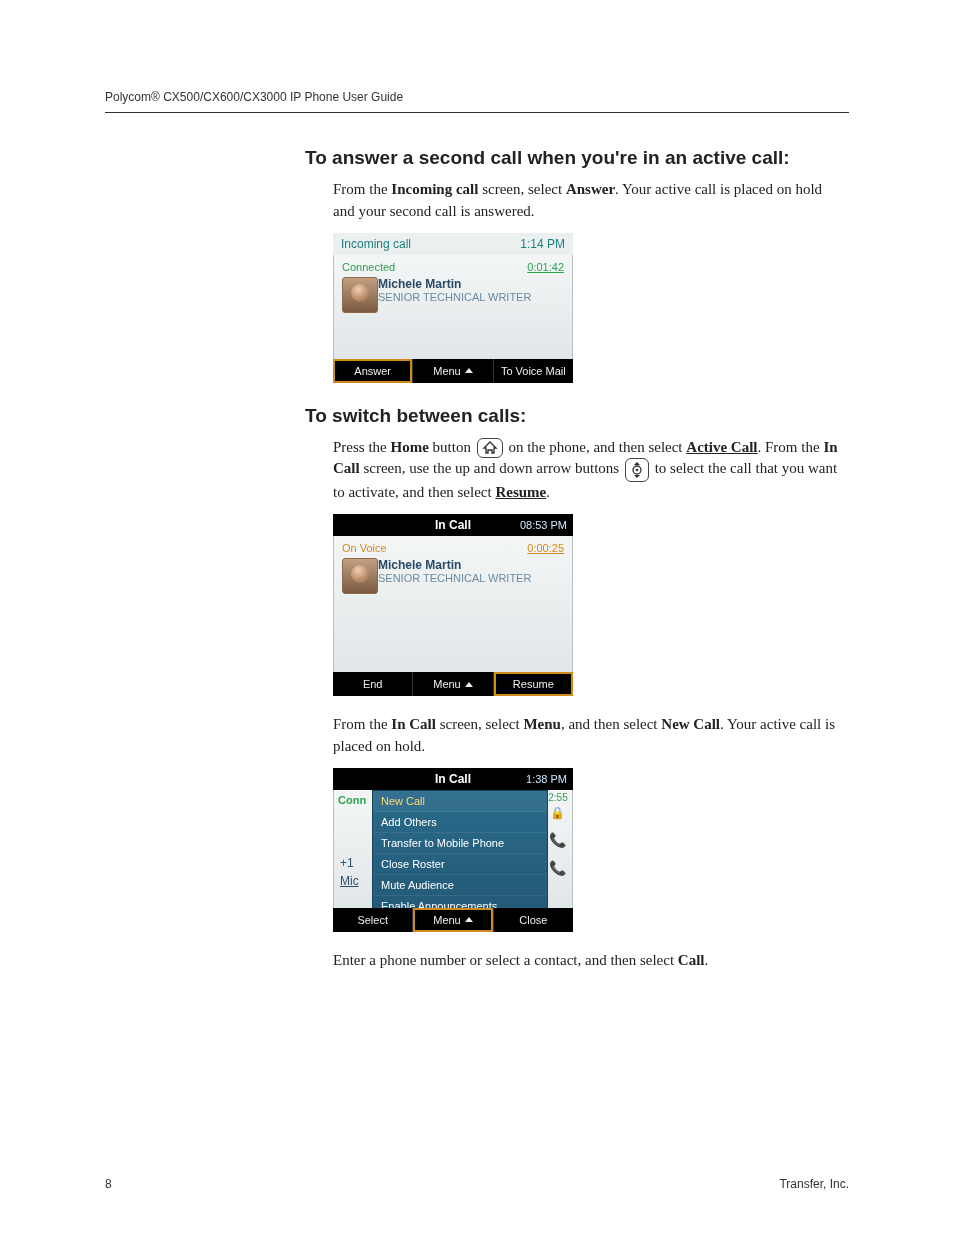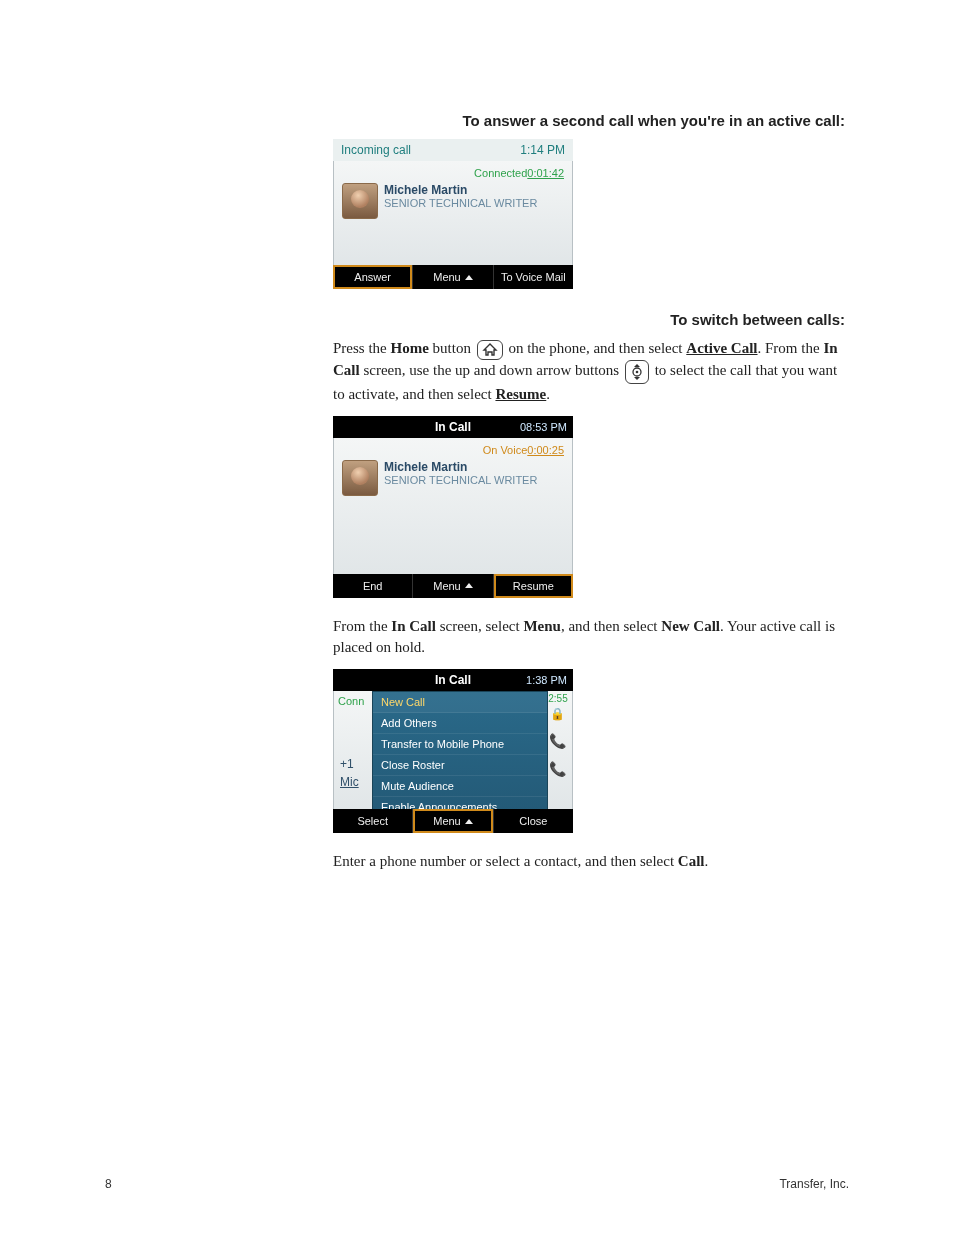--- a/index.html
+++ b/index.html
@@ -250,6 +250,7 @@
 
 <div class="page">
 
+  <div class="running-head">Polycom® CX500/CX600/CX3000 IP Phone User Guide</div>
 
   <div class="content">
 

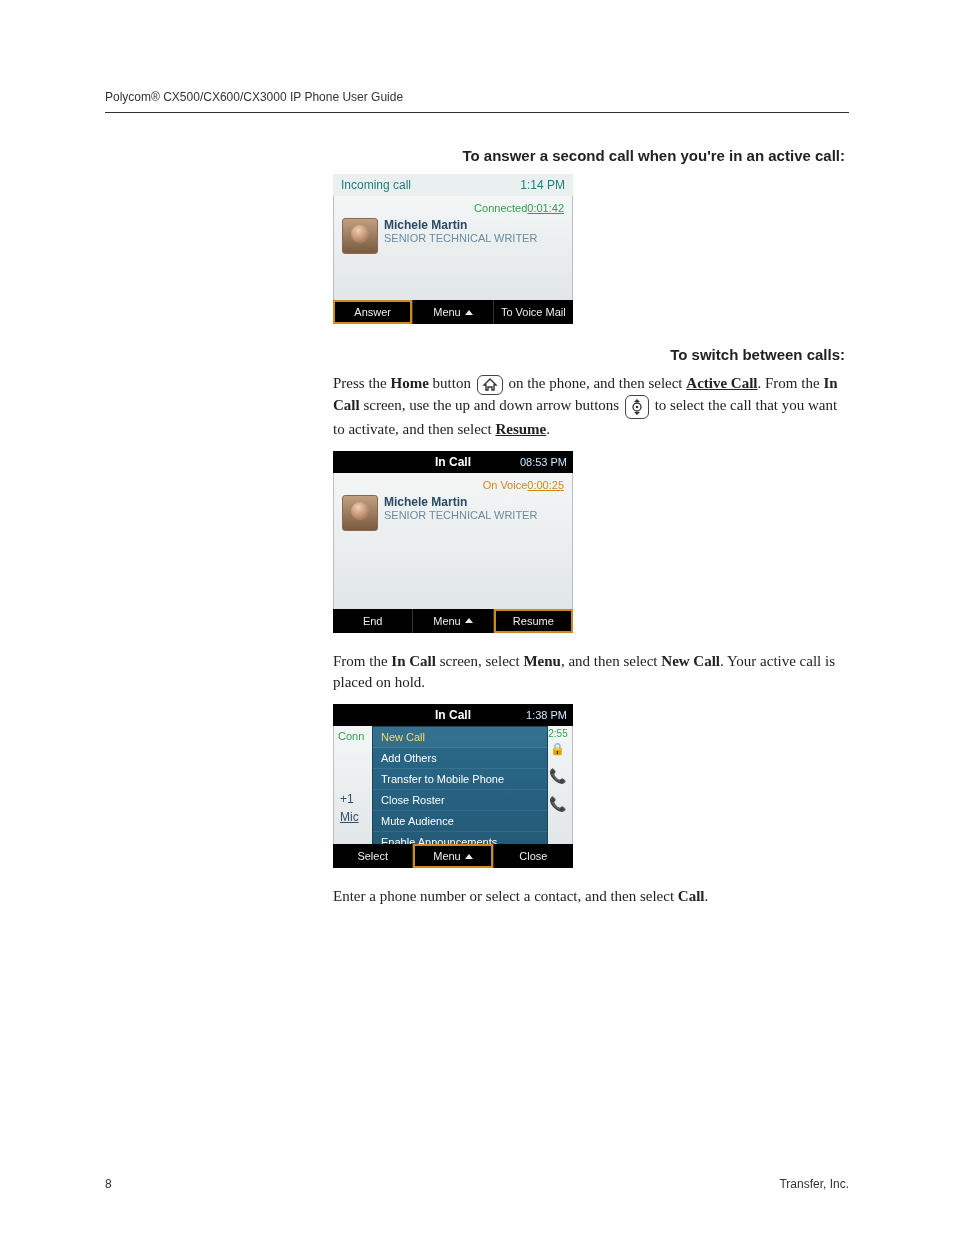--- a/index.html
+++ b/index.html
@@ -31,10 +31,9 @@
   .section-head {
     font-family: Arial, Helvetica, sans-serif;
     font-weight: bold;
-    font-size: 15px;
+    font-size: 19px;
     color: #222;
     margin: 22px 0 10px 0;
-    text-align: right;
   }
   .body-para {
     font-size: 15px;

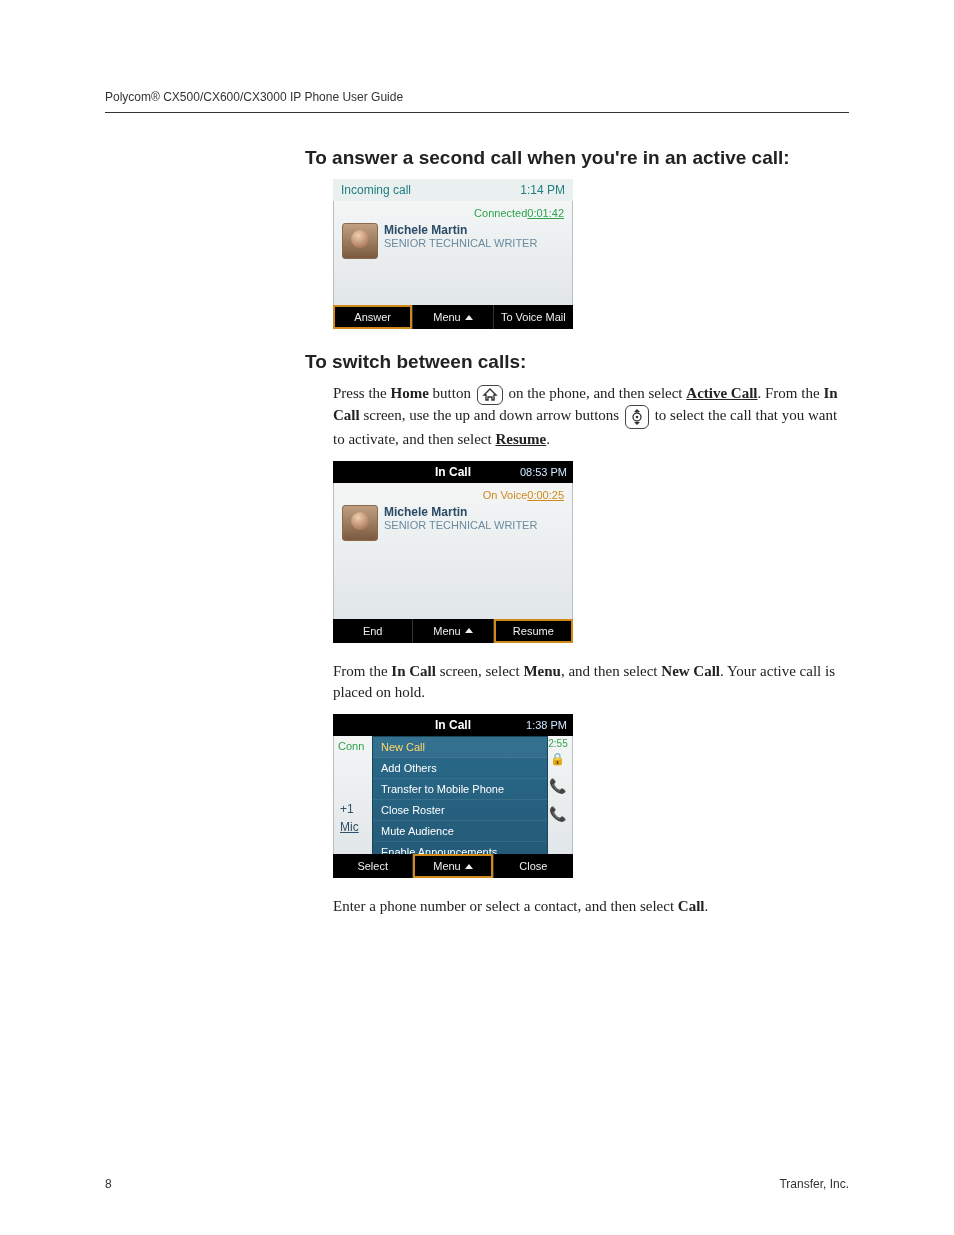--- a/index.html
+++ b/index.html
@@ -254,6 +254,9 @@
   <div class="content">
 
     <div class="section-head">To answer a second call when you're in an active call:</div>
+    <p class="body-para">
+      <span>From the </span><span class="bold">Incoming call</span><span> screen, select </span><span class="bold">Answer</span><span>. Your active call is placed on hold and your second call is answered.</span>
+    </p>
 
     <div class="phone phone1">
       <div class="teal-head">

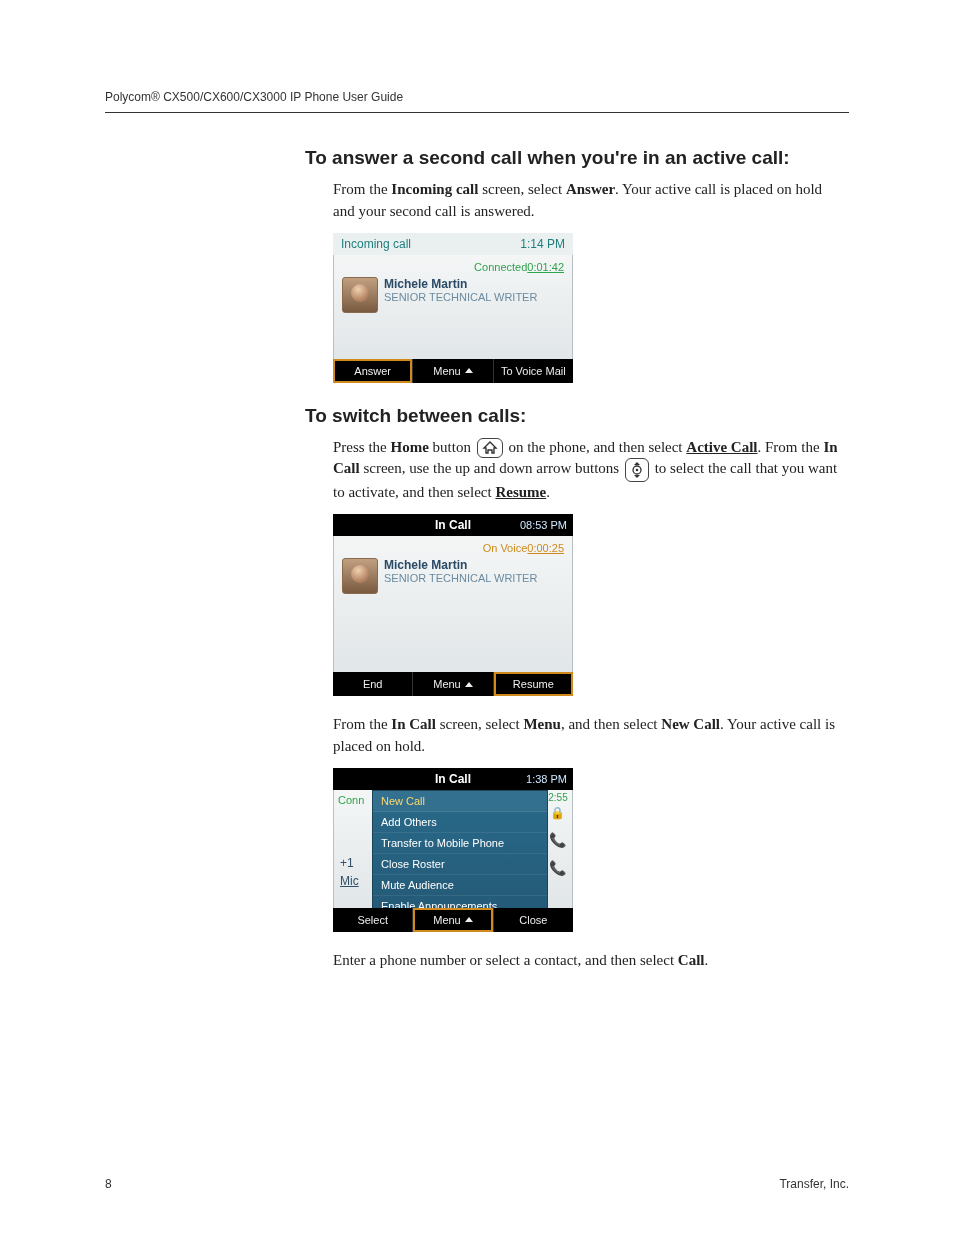--- a/index.html
+++ b/index.html
@@ -92,7 +92,7 @@
   .phone .status-row {
     display: flex;
     align-items: center;
-    justify-content: flex-end;
+    justify-content: space-between;
     font-size: 11px;
     margin-bottom: 4px;
   }

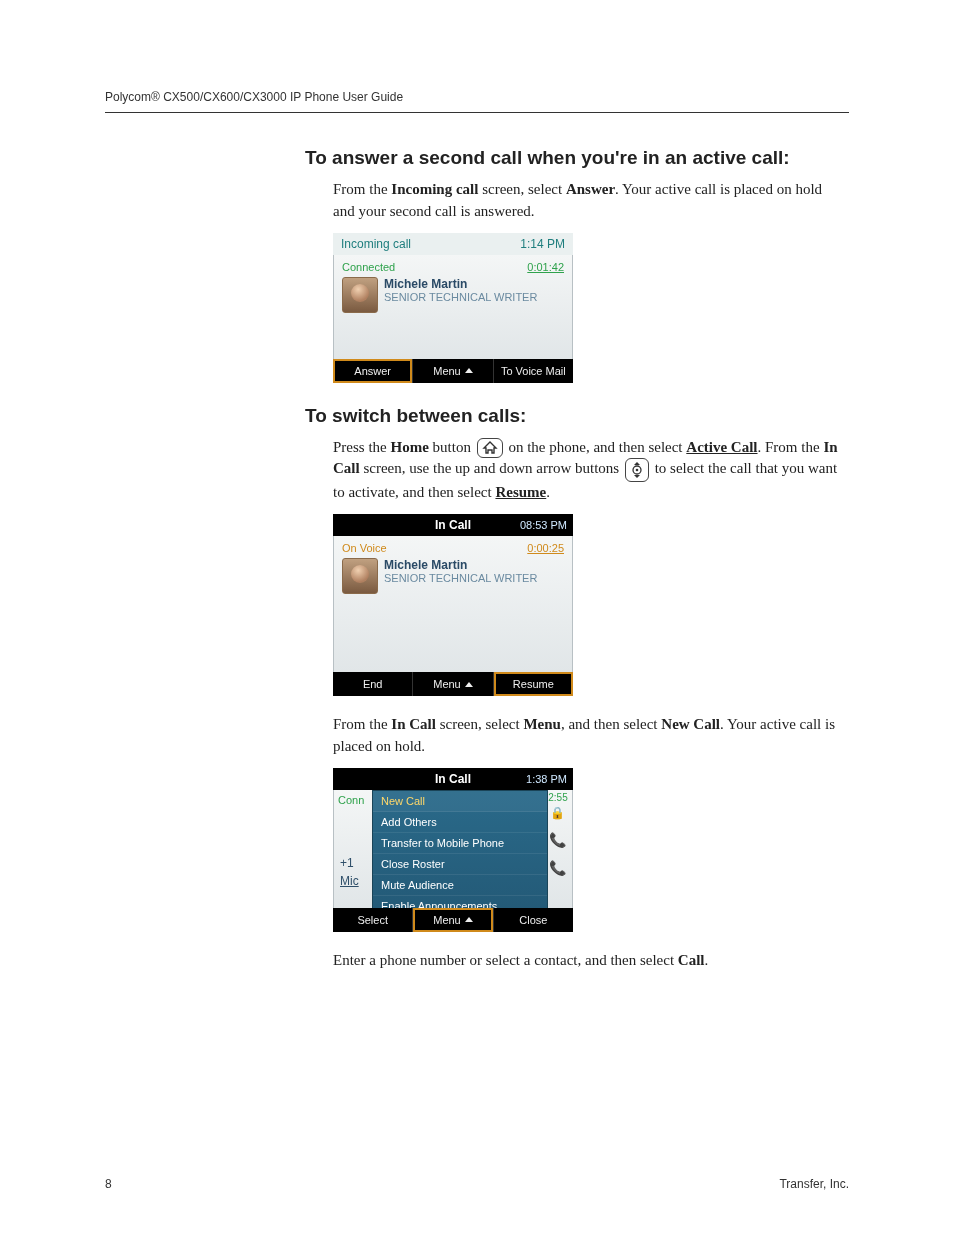--- a/index.html
+++ b/index.html
@@ -103,7 +103,6 @@
   .phone .contact {
     display: flex;
     align-items: flex-start;
-    gap: 6px;
   }
   .phone .avatar {
     width: 34px;

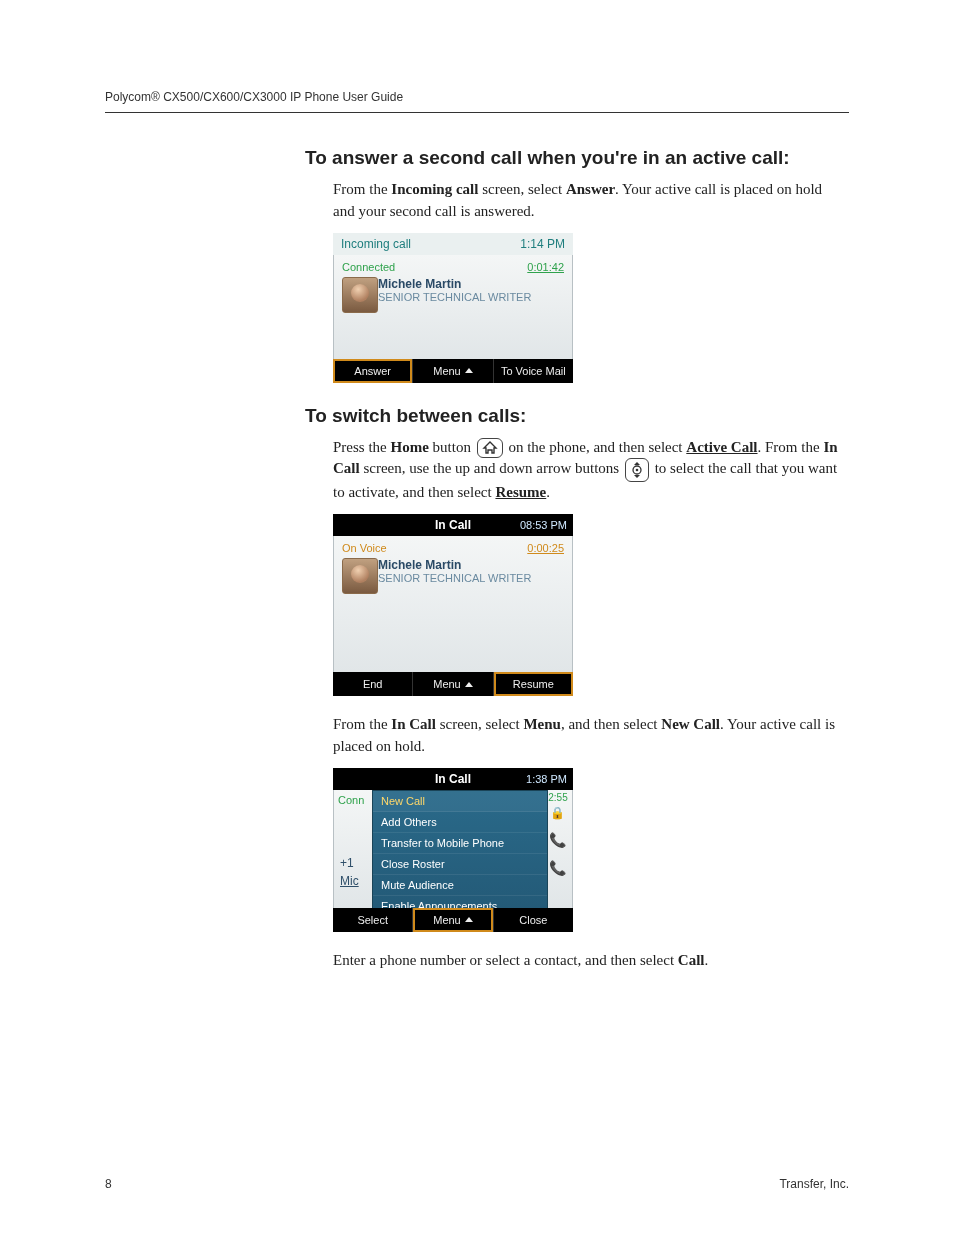--- a/index.html
+++ b/index.html
@@ -177,6 +177,7 @@
     width:38px;
     color:#2fa24c;
     font-size:11px;
+    font-weight:bold;
   }
   .phone3 .left-plus {
     position:absolute;

